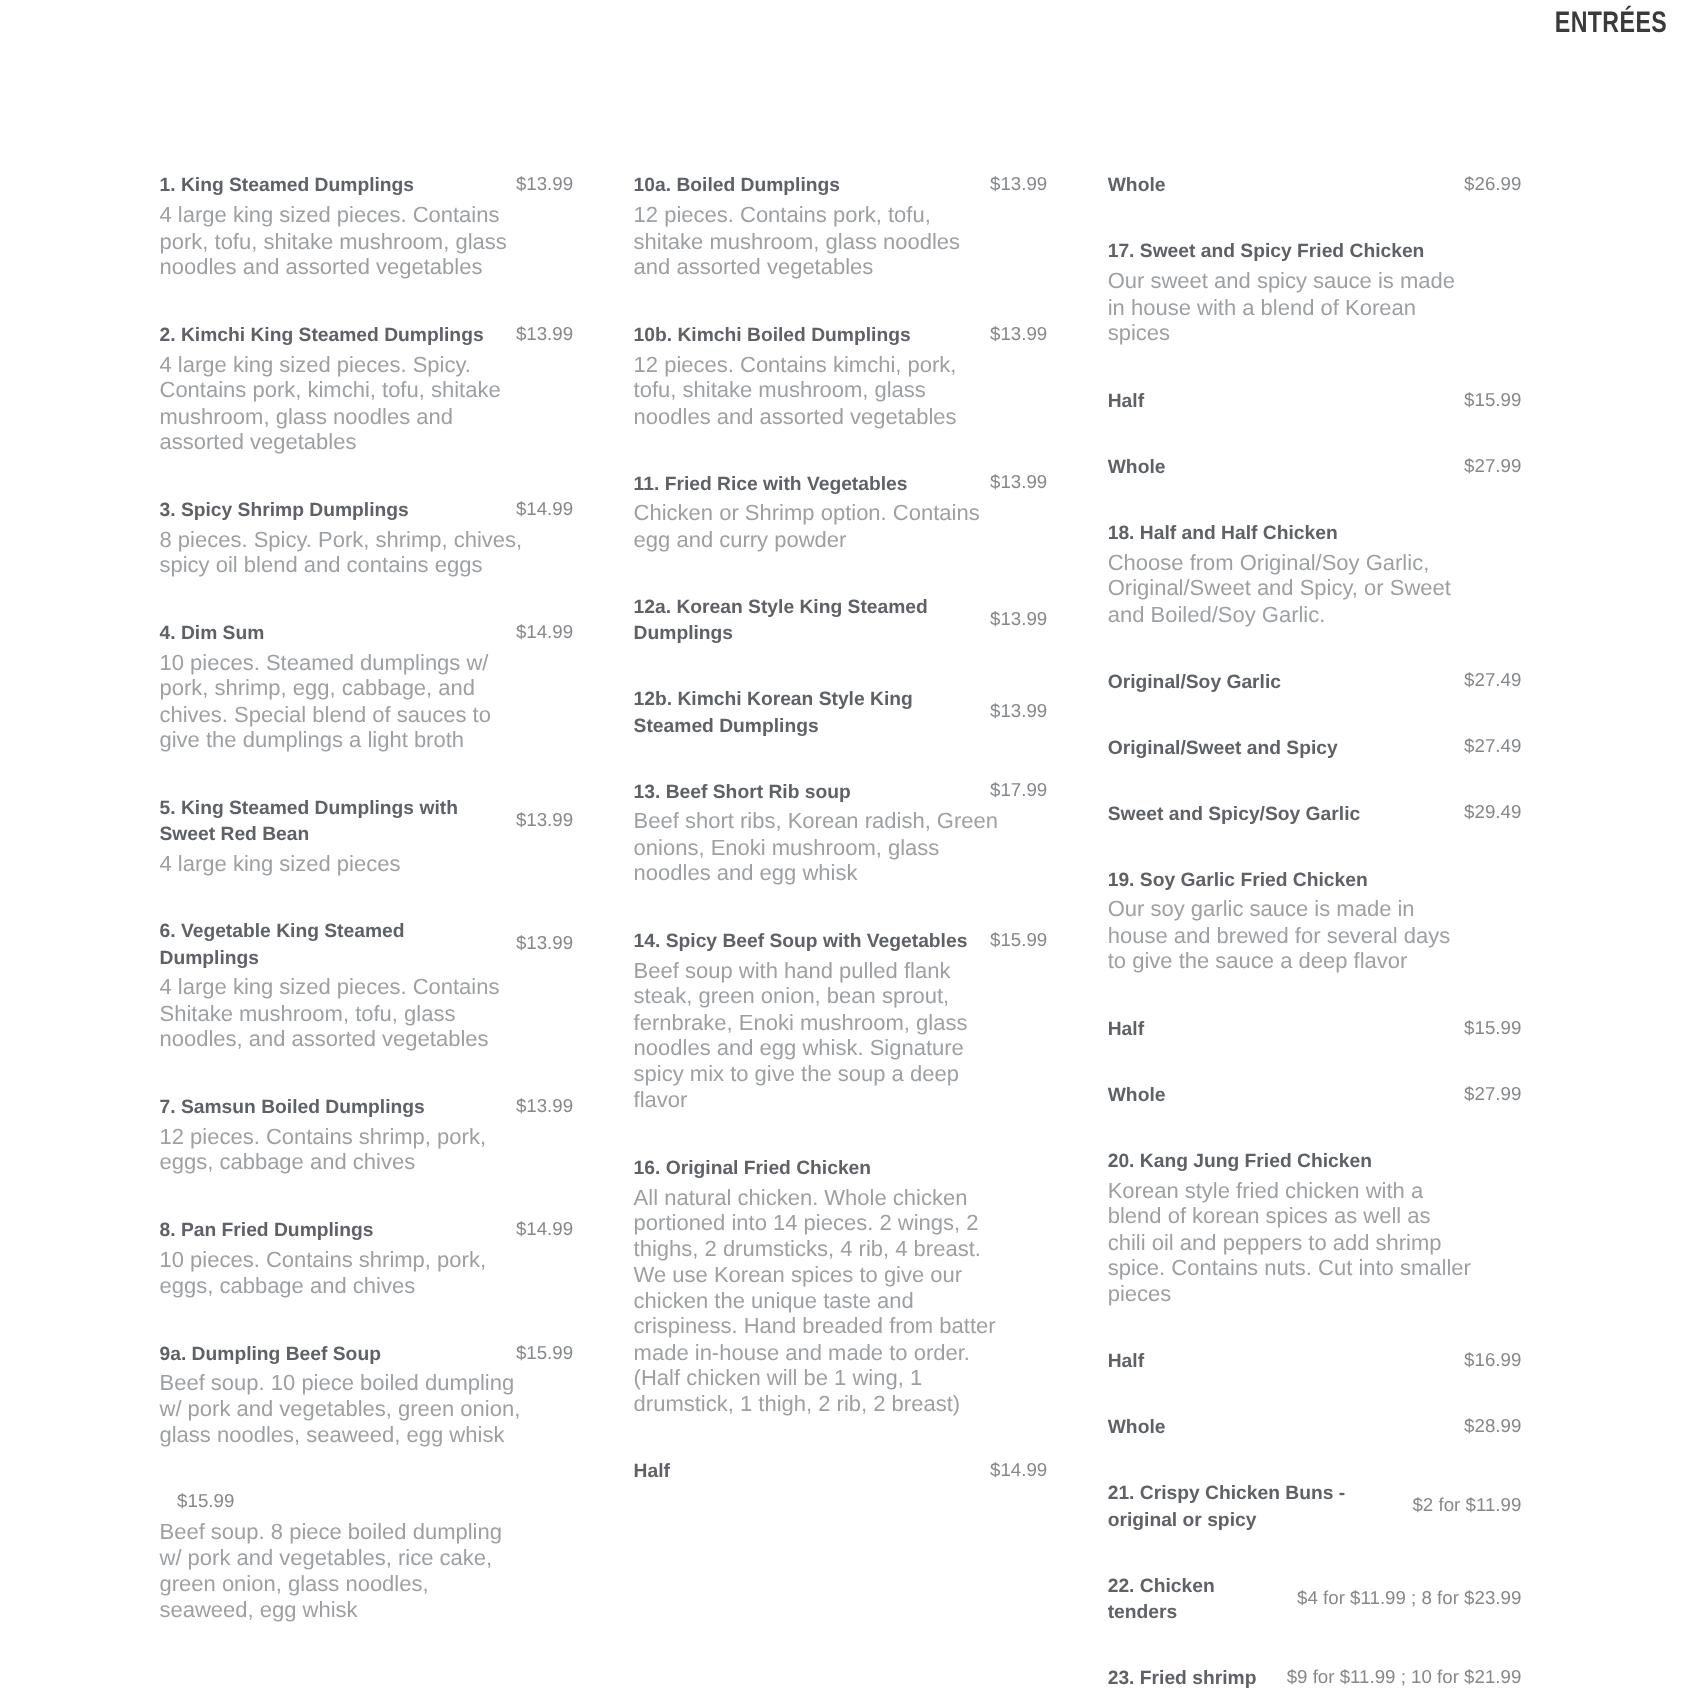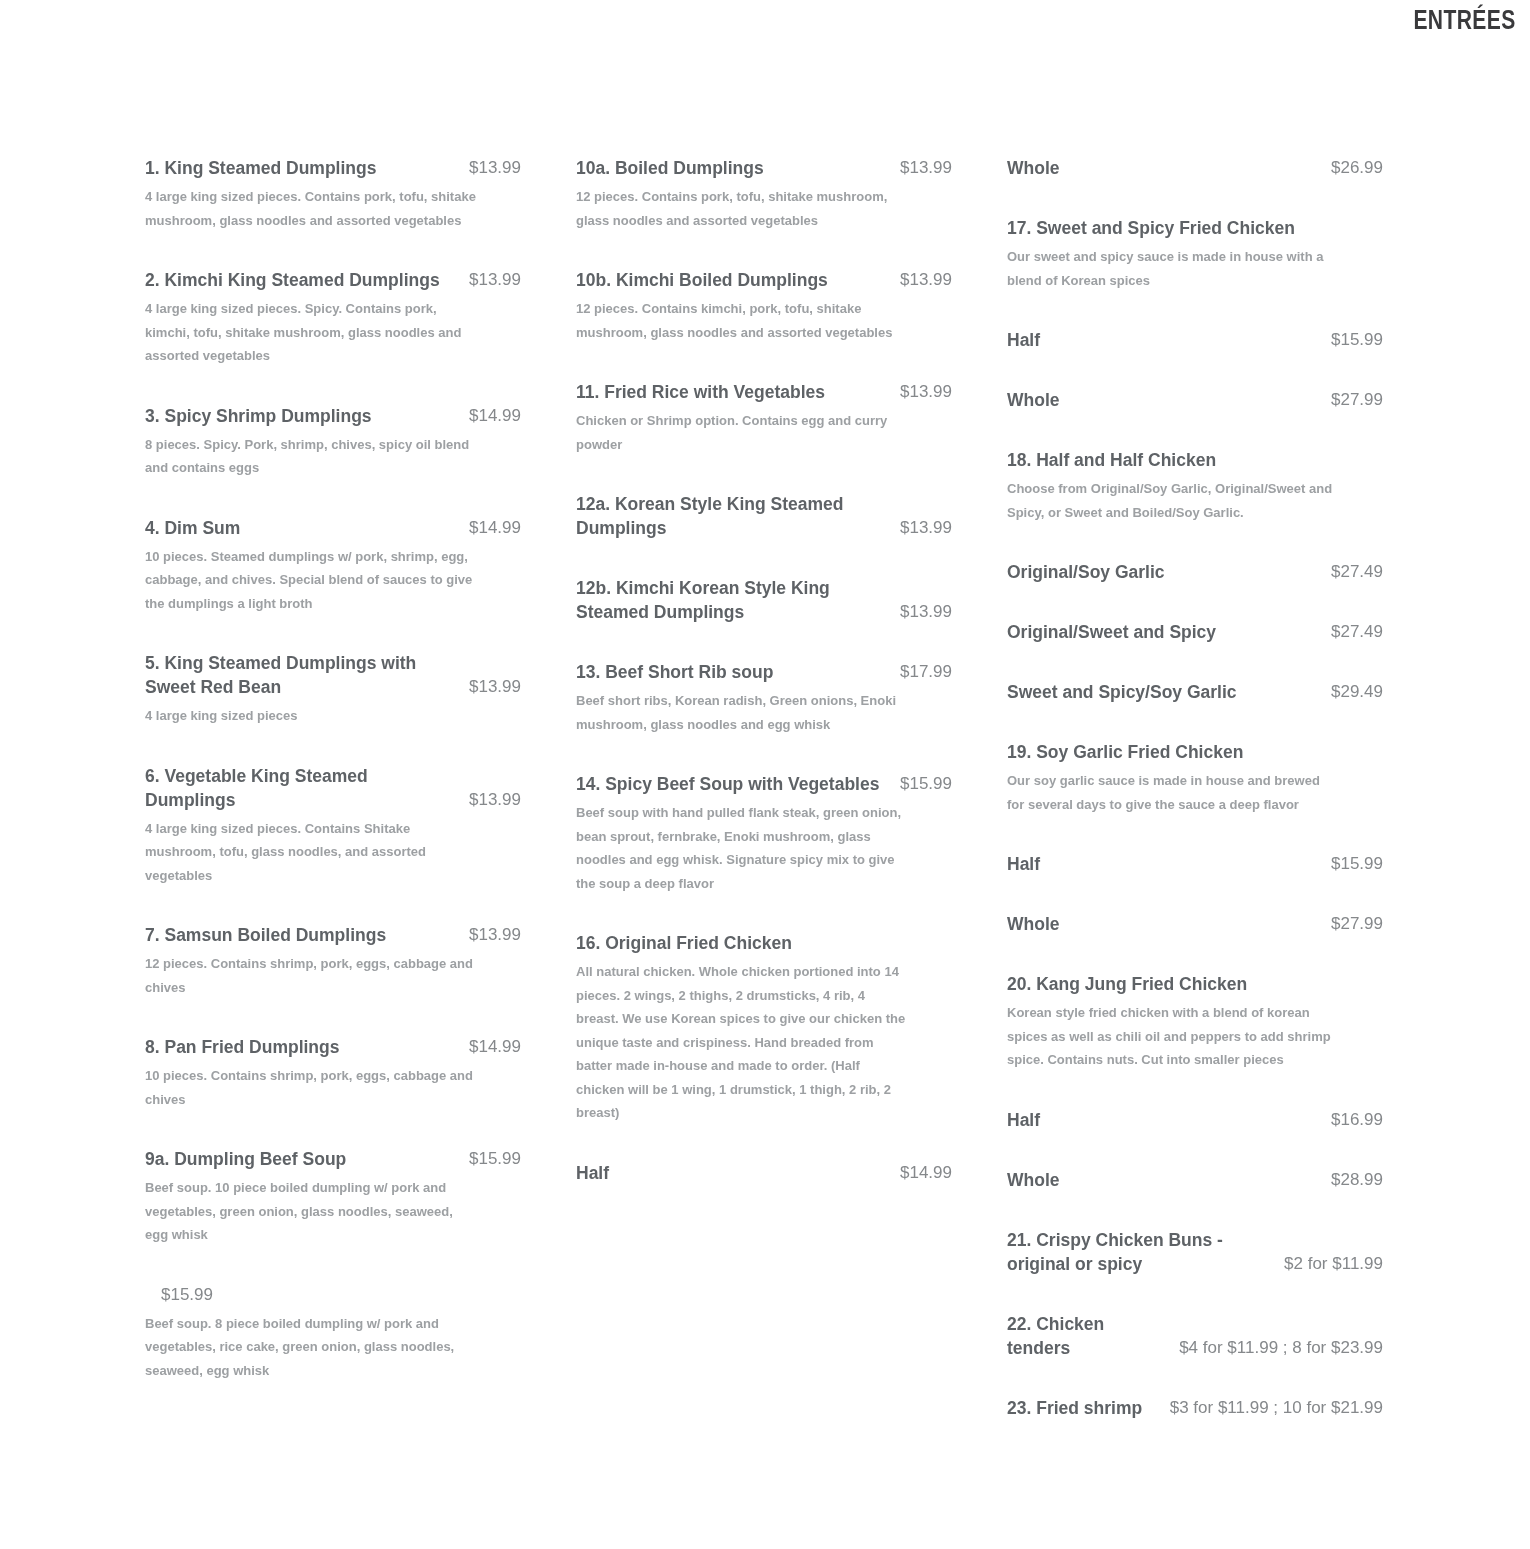--- a/index.html
+++ b/index.html
@@ -16,7 +16,7 @@
   .menu { display:flex; gap:55px; padding-left:145px; margin-top:122px; }
   .col { width:376px; flex:none; }
   .item { margin-bottom:36px; }
-  .row { display:flex; justify-content:space-between; align-items:flex-end; }
+  .row { display:flex; justify-content:space-between; align-items:center; }
   .t { margin:0; font-size:17.5px; line-height:24px; font-weight:bold; color:#5e6266; }
   .p { font-size:17px; line-height:24px; color:#85888b; white-space:nowrap; margin-left:16px; font-weight:normal; }
   .p:empty { display:none; }

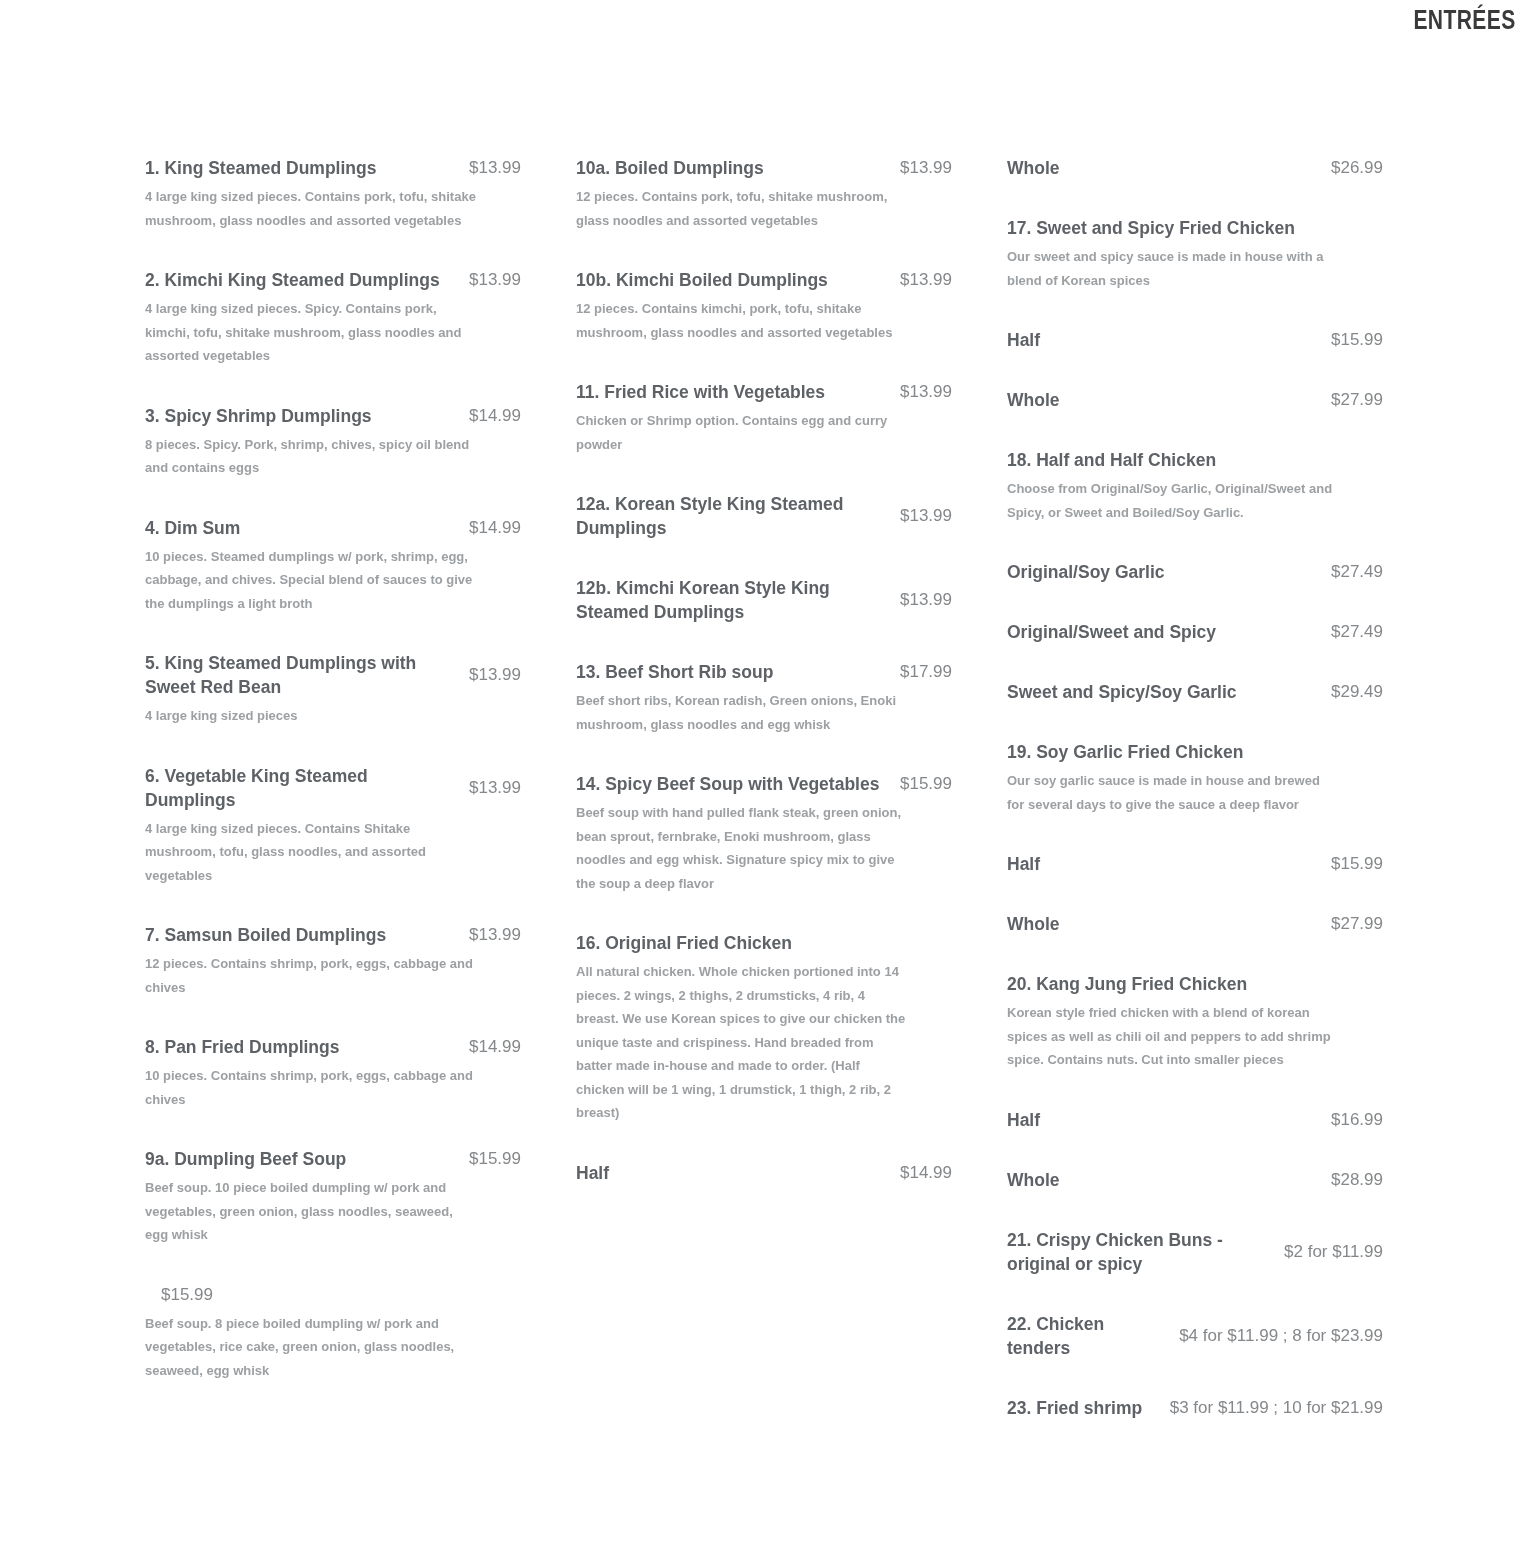--- a/index.html
+++ b/index.html
@@ -20,7 +20,7 @@
   .t { margin:0; font-size:17.5px; line-height:24px; font-weight:bold; color:#5e6266; }
   .p { font-size:17px; line-height:24px; color:#85888b; white-space:nowrap; margin-left:16px; font-weight:normal; }
   .p:empty { display:none; }
-  .d { margin:5px 0 0 0; font-size:13px; line-height:23.5px; color:#9da0a3; max-width:332px;font-weight:bold; }
+  .d { margin:5px 0 0 0; font-size:20px; line-height:23.5px; color:#9da0a3; max-width:332px; }
   .d:empty { display:none; }
 </style>
 </head>

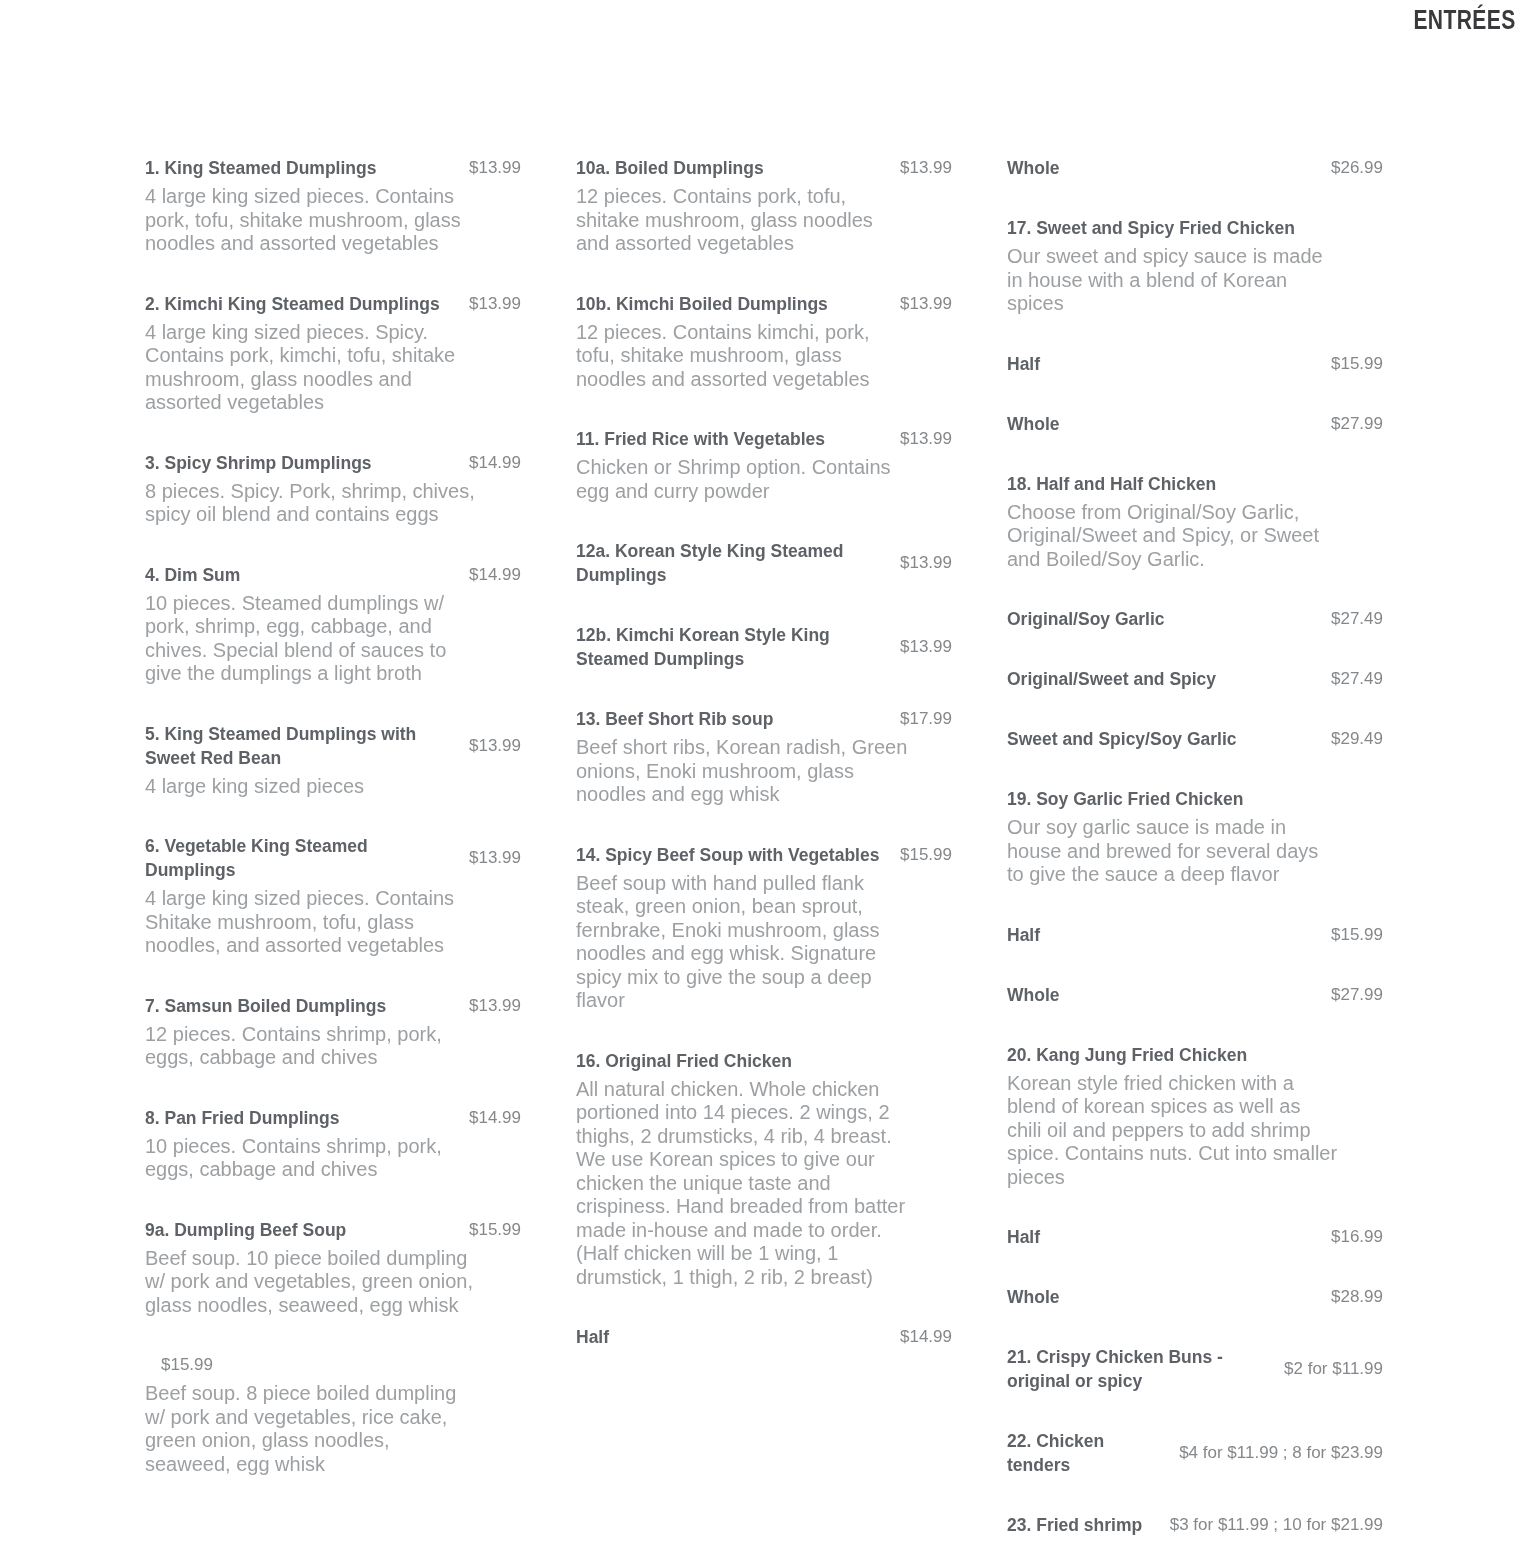--- a/index.html
+++ b/index.html
@@ -264,7 +264,7 @@
     <div class="item">
         <div class="row">
           <h3 class="t">23. Fried shrimp</h3>
-          <span class="p">$3 for $11.99 ; 10 for $21.99</span>
+          <span class="p">$9 for $11.99 ; 10 for $21.99</span>
         </div>
       </div>
   </div>

